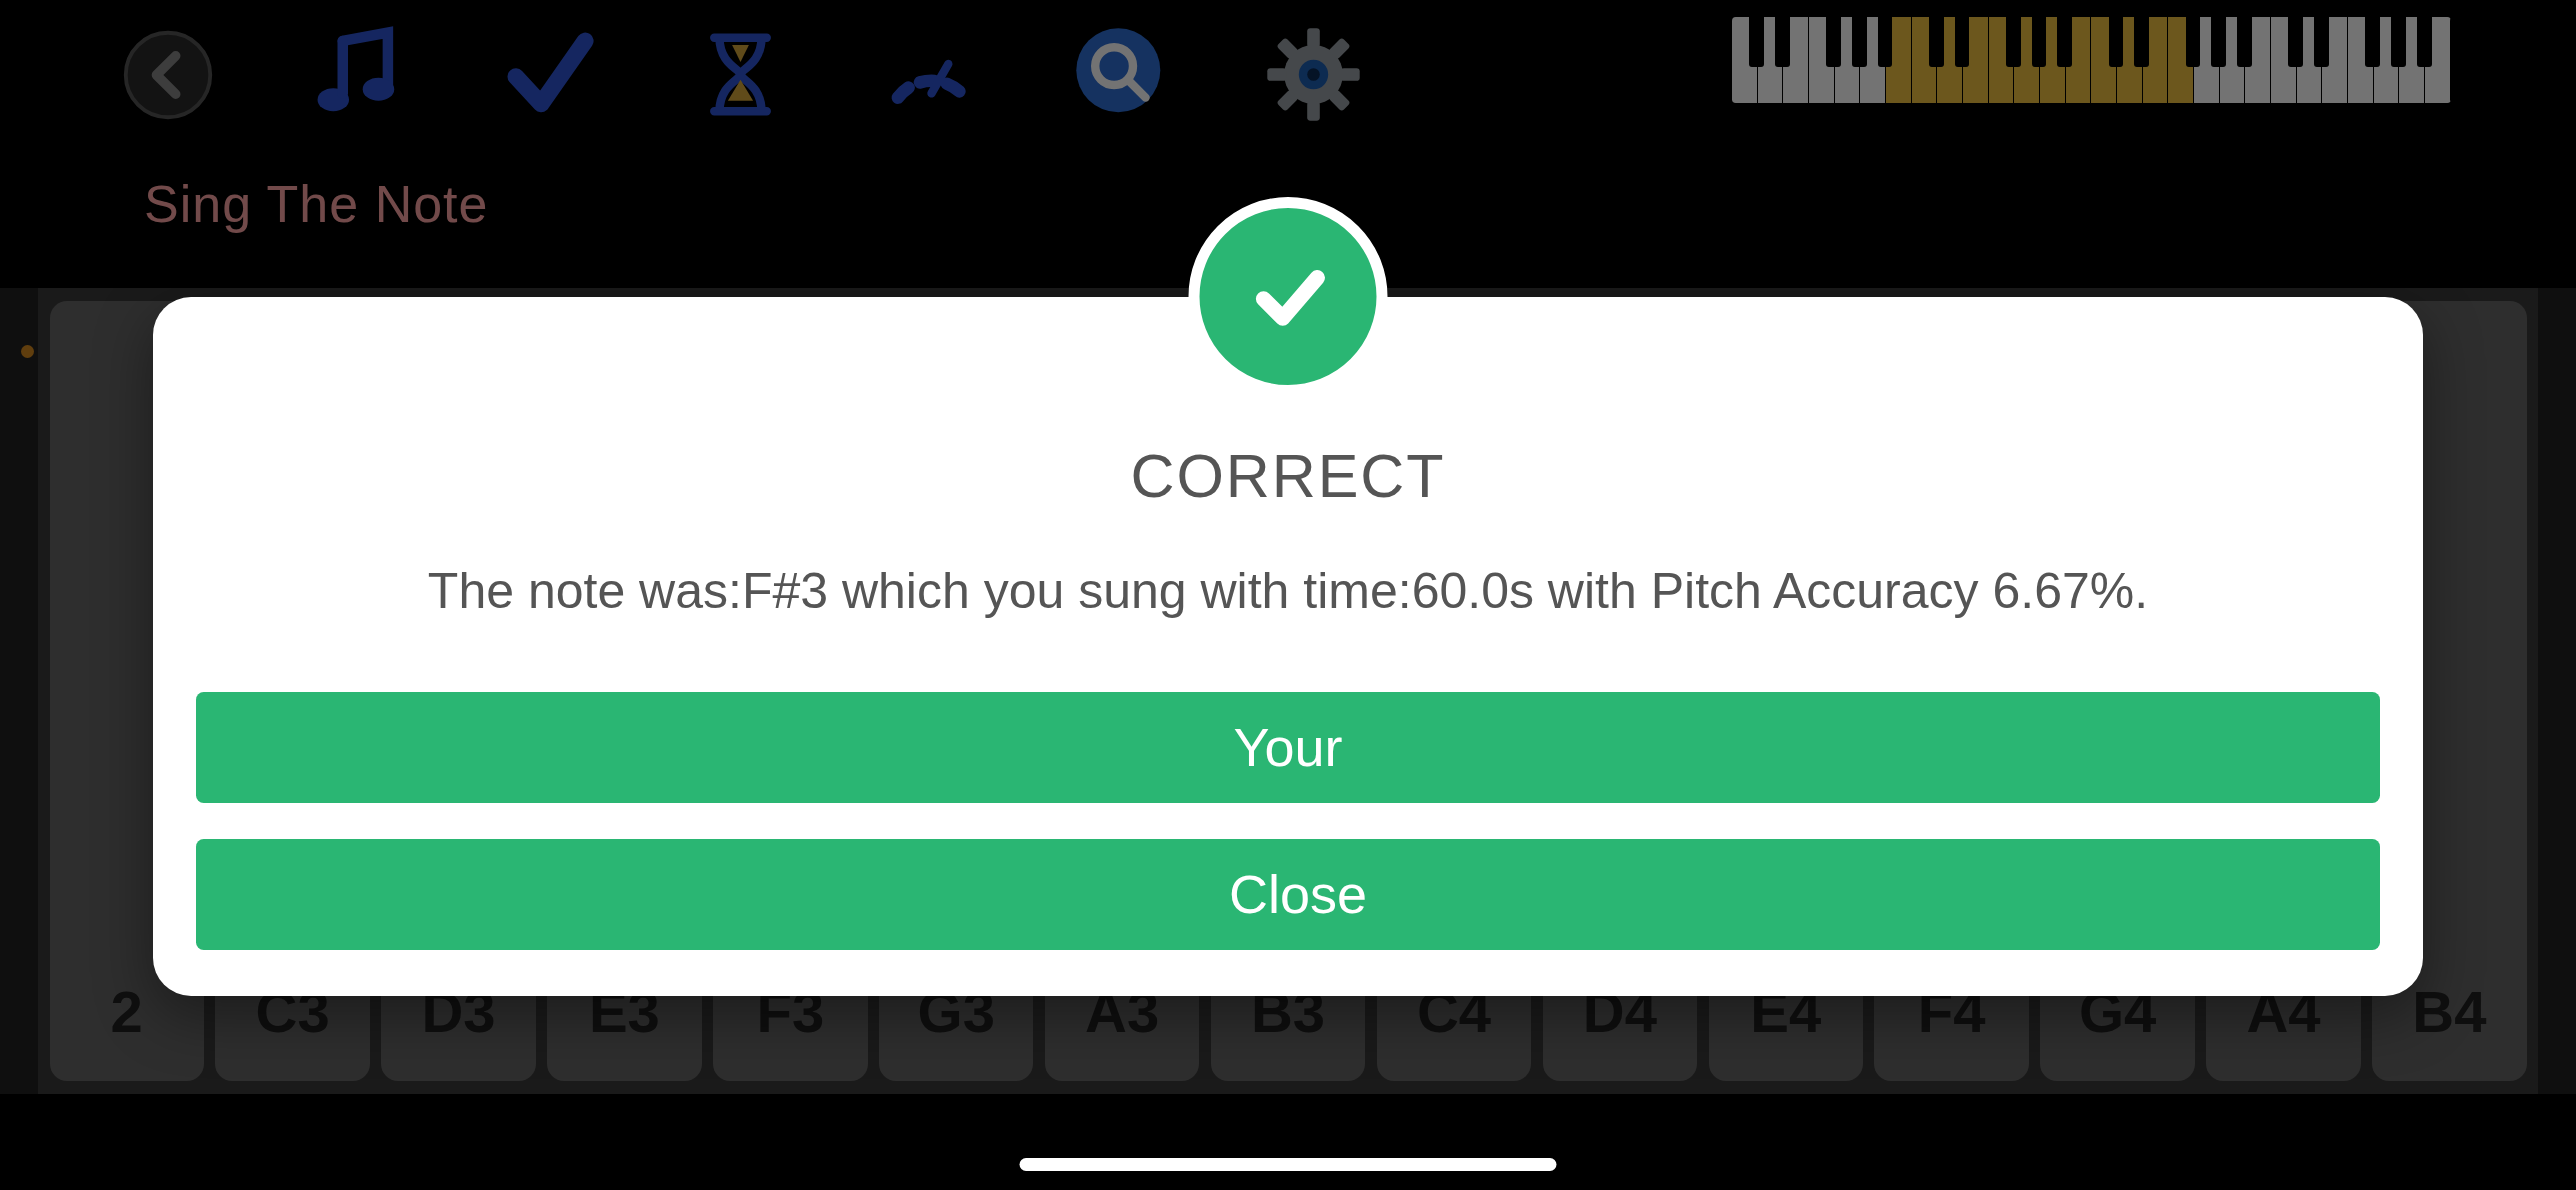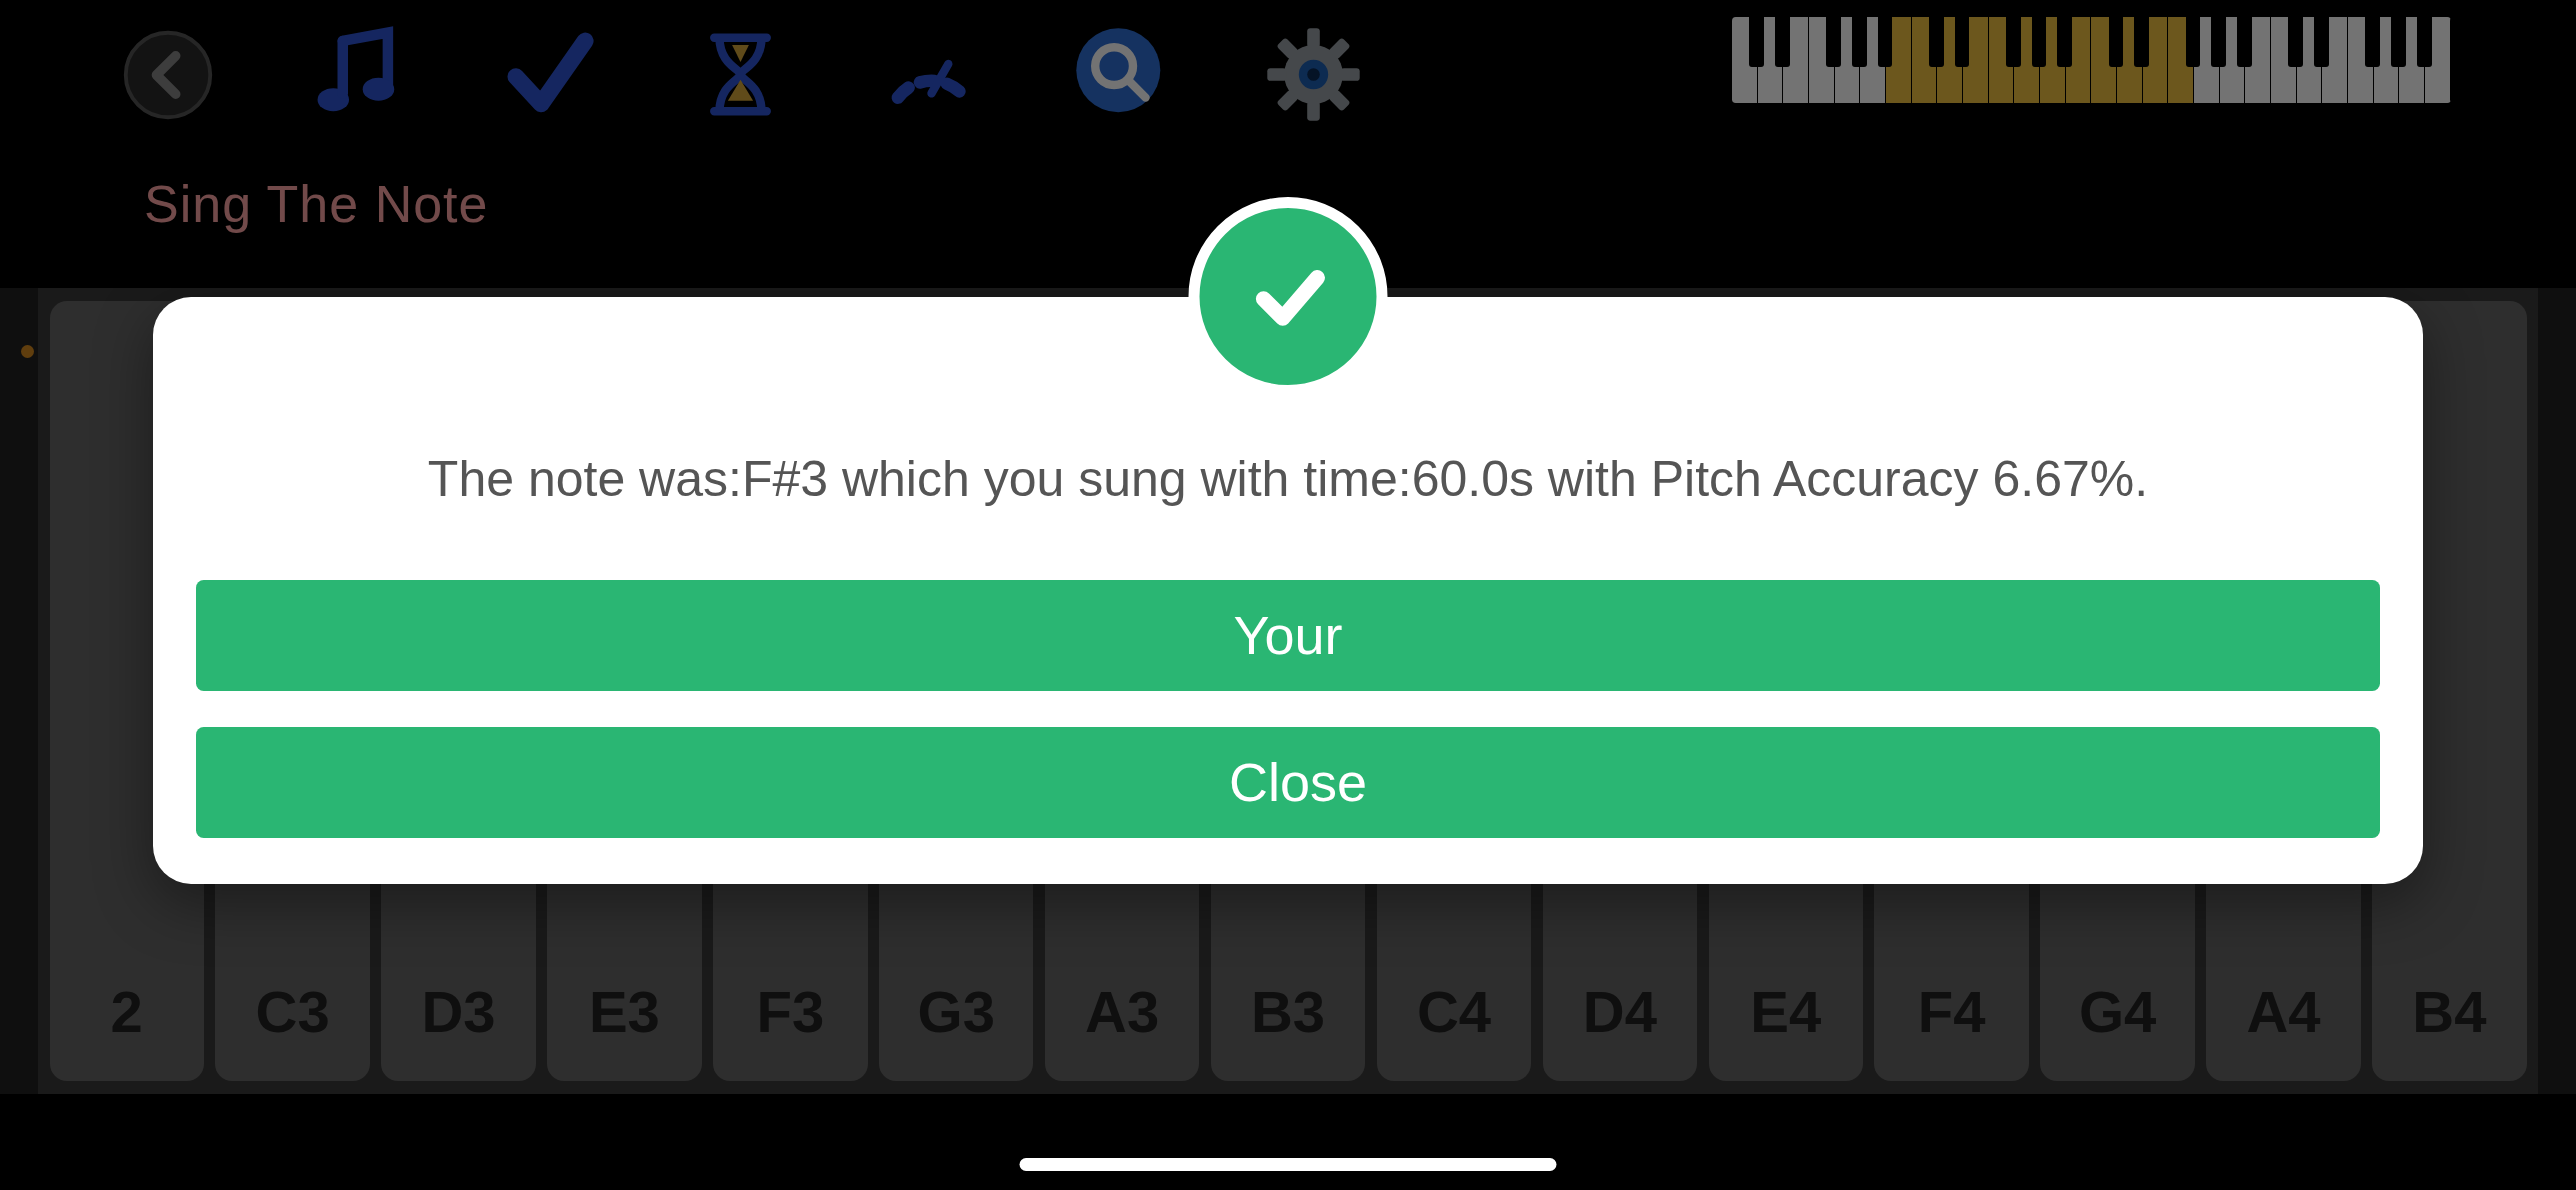--- a/index.html
+++ b/index.html
@@ -383,6 +383,7 @@
         </svg>
     </span>
   </div>
+  <div class="modal-title">CORRECT</div>
   <div class="modal-body">
     <span class="modal-row">The note was:F#3 which you sung with time:60.0s with Pitch Accuracy 6.67%.</span>
   </div>

